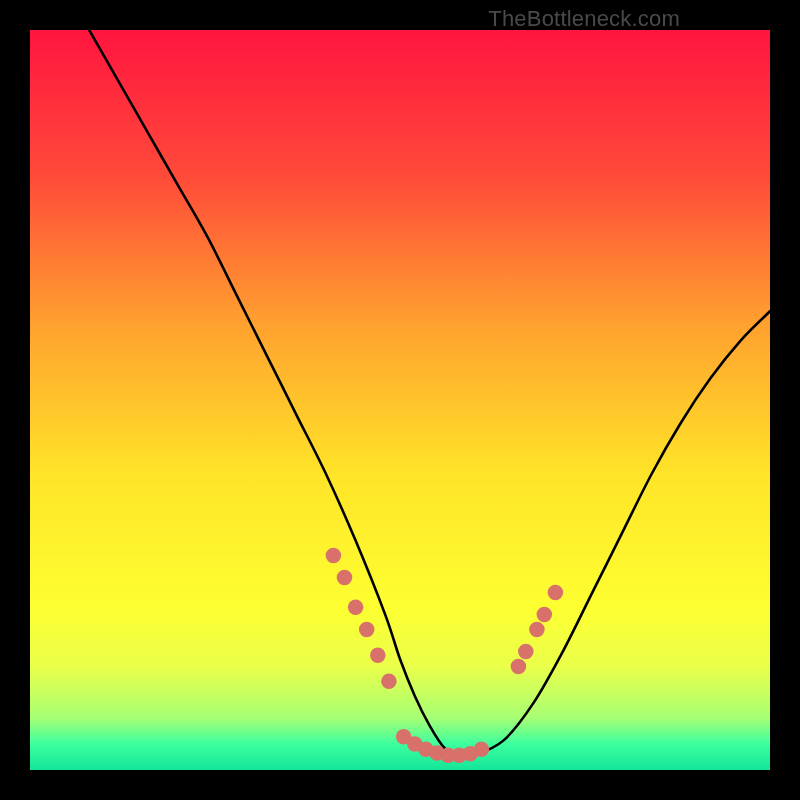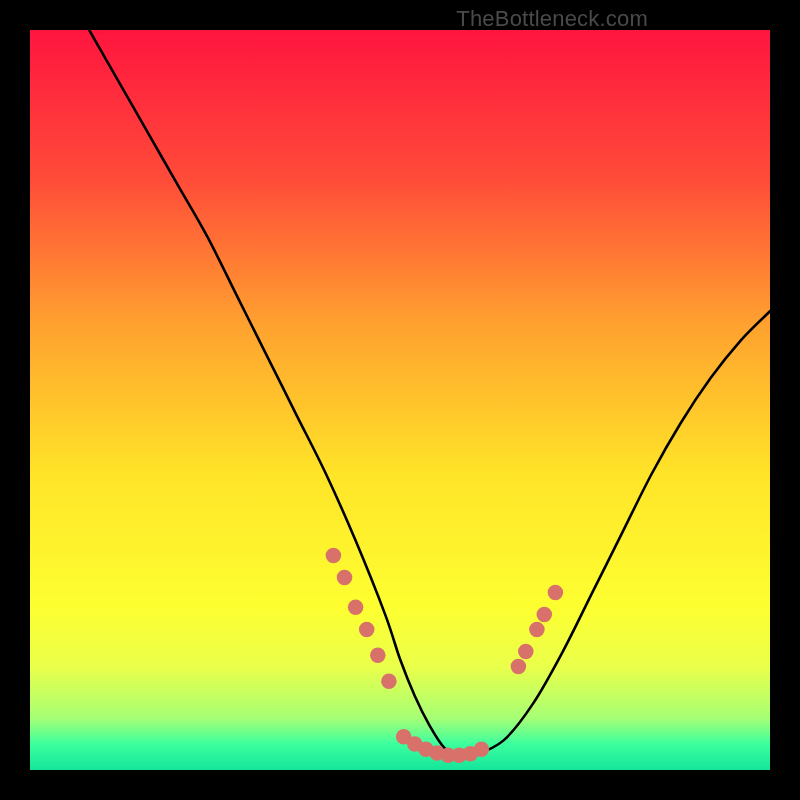--- a/index.html
+++ b/index.html
@@ -16,6 +16,7 @@
     height: 800px;
     background: #000;
     position: relative;
+    padding-left: 32px;
   }
   .plot-area {
     position: absolute;

